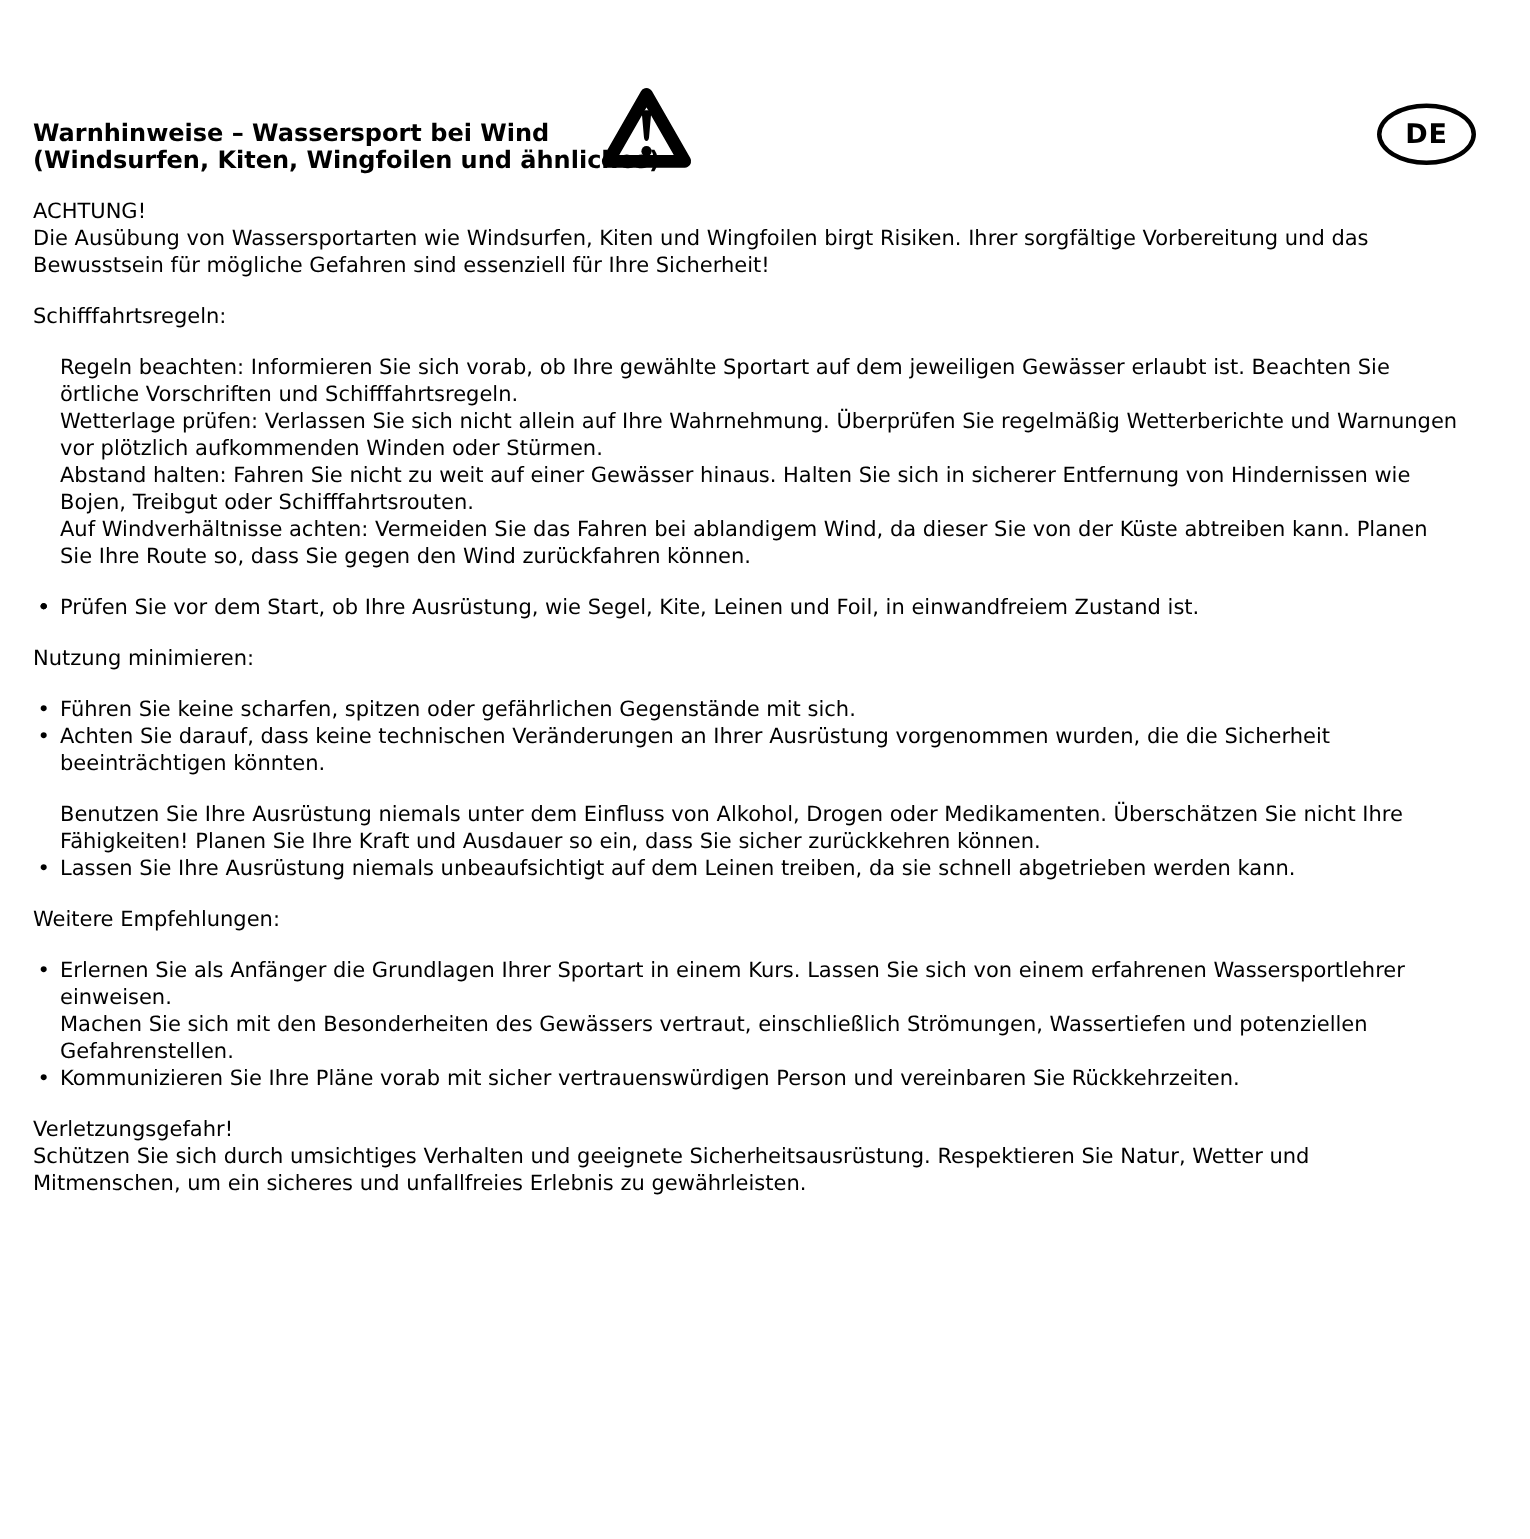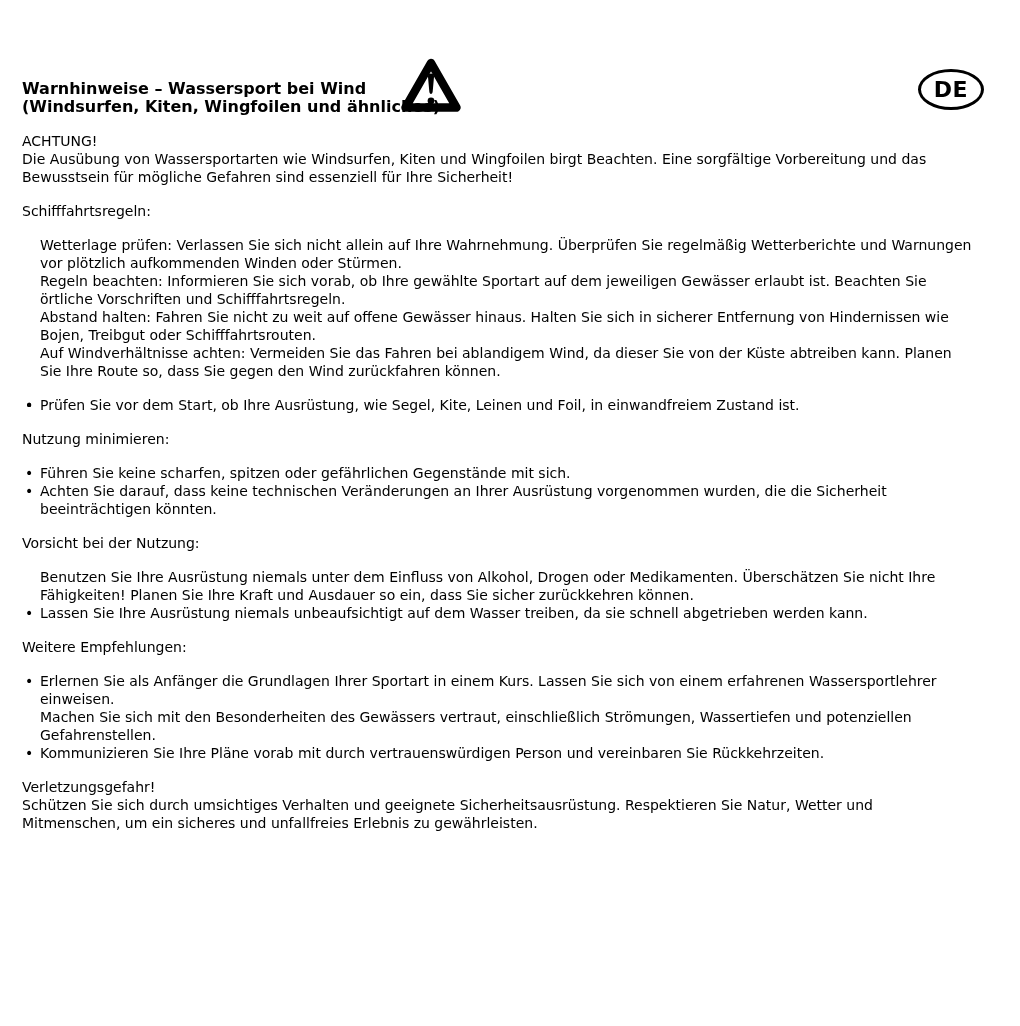--- a/index.html
+++ b/index.html
@@ -21,7 +21,7 @@
     width:66px;height:41px;box-sizing:border-box;
     border:3px solid #000;border-radius:50%;
     display:flex;align-items:center;justify-content:center;
-    font-weight:bold;font-size:22px;letter-spacing:.5px;
+    font-weight:bold;font-size:18px;letter-spacing:.5px;
   }
   .section{margin:0 0 16px 0;}
   .heading{font-weight:normal;margin:0 0 16px 0;}

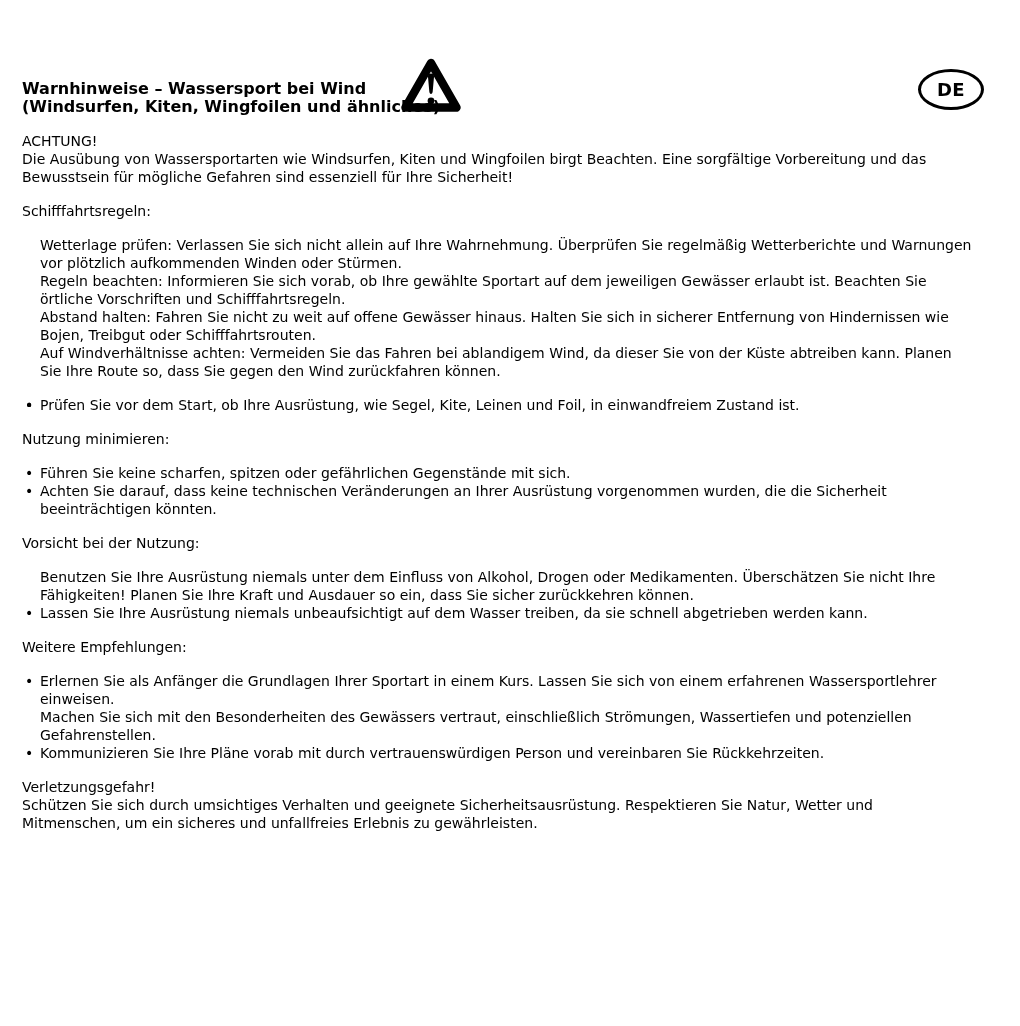--- a/index.html
+++ b/index.html
@@ -54,7 +54,7 @@
 
   <div class="section">
     <div class="heading tight">ACHTUNG!</div>
-    <p>Die Ausübung von Wassersportarten wie Windsurfen, Kiten und Wingfoilen birgt Beachten. Eine sorgfältige Vorbereitung und das Bewusstsein für mögliche Gefahren sind essenziell für Ihre Sicherheit!</p>
+    <p>Die Ausübung von Wassersportarten wie Windsurfen, Kiten und Wingfoilen birgt Risiken. Ihrer sorgfältige Vorbereitung und das Bewusstsein für mögliche Gefahren sind essenziell für Ihre Sicherheit!</p>
   </div>
 
   <div class="section">

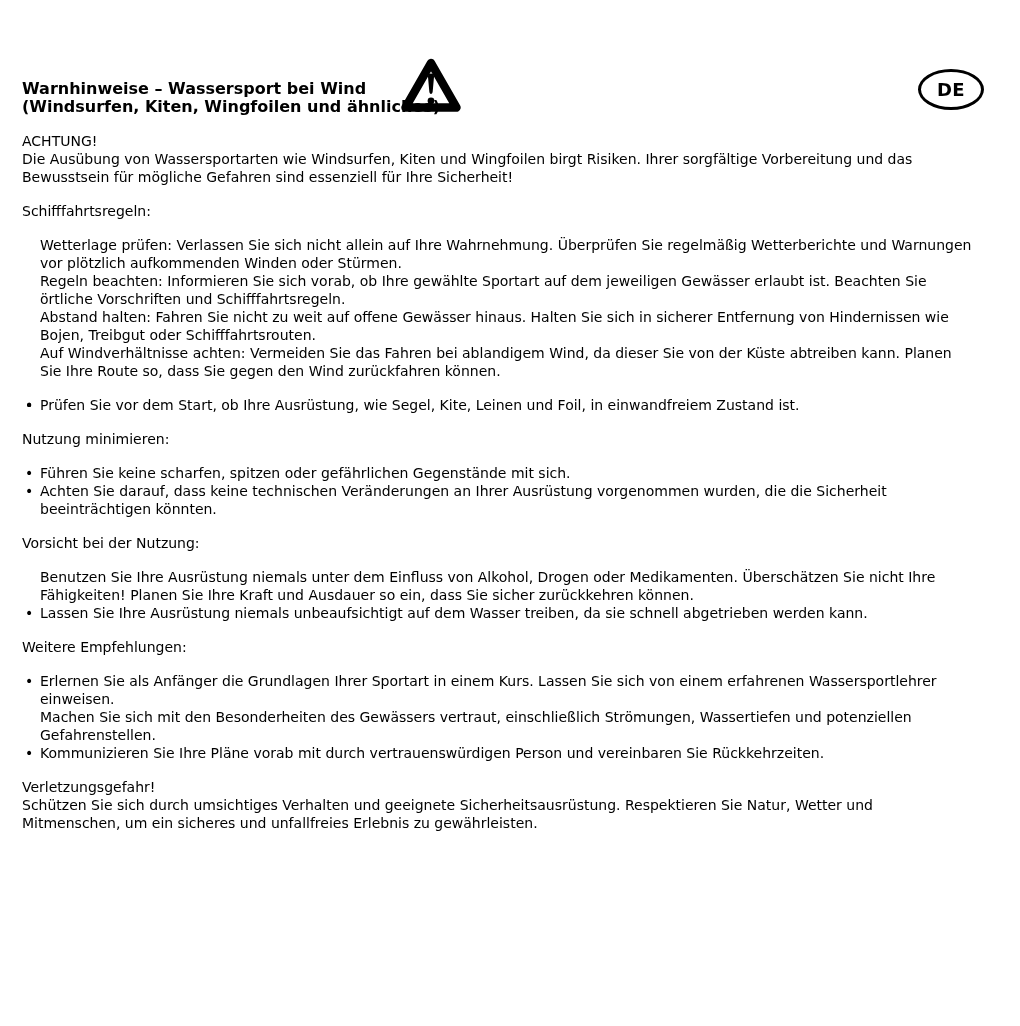--- a/index.html
+++ b/index.html
@@ -60,10 +60,10 @@
   <div class="section">
     <div class="heading">Schifffahrtsregeln:</div>
     <div class="item">
-      <span>Wetterlage prüfen: Verlassen Sie sich nicht allein auf Ihre Wahrnehmung. Überprüfen Sie regelmäßig Wetterberichte und Warnungen vor plötzlich aufkommenden Winden oder Stürmen.</span>
+      <span>Regeln beachten: Informieren Sie sich vorab, ob Ihre gewählte Sportart auf dem jeweiligen Gewässer erlaubt ist. Beachten Sie örtliche Vorschriften und Schifffahrtsregeln.</span>
     </div>
     <div class="item">
-      <span>Regeln beachten: Informieren Sie sich vorab, ob Ihre gewählte Sportart auf dem jeweiligen Gewässer erlaubt ist. Beachten Sie örtliche Vorschriften und Schifffahrtsregeln.</span>
+      <span>Wetterlage prüfen: Verlassen Sie sich nicht allein auf Ihre Wahrnehmung. Überprüfen Sie regelmäßig Wetterberichte und Warnungen vor plötzlich aufkommenden Winden oder Stürmen.</span>
     </div>
     <div class="item">
       <span>Abstand halten: Fahren Sie nicht zu weit auf offene Gewässer hinaus. Halten Sie sich in sicherer Entfernung von Hindernissen wie Bojen, Treibgut oder Schifffahrtsrouten.</span>

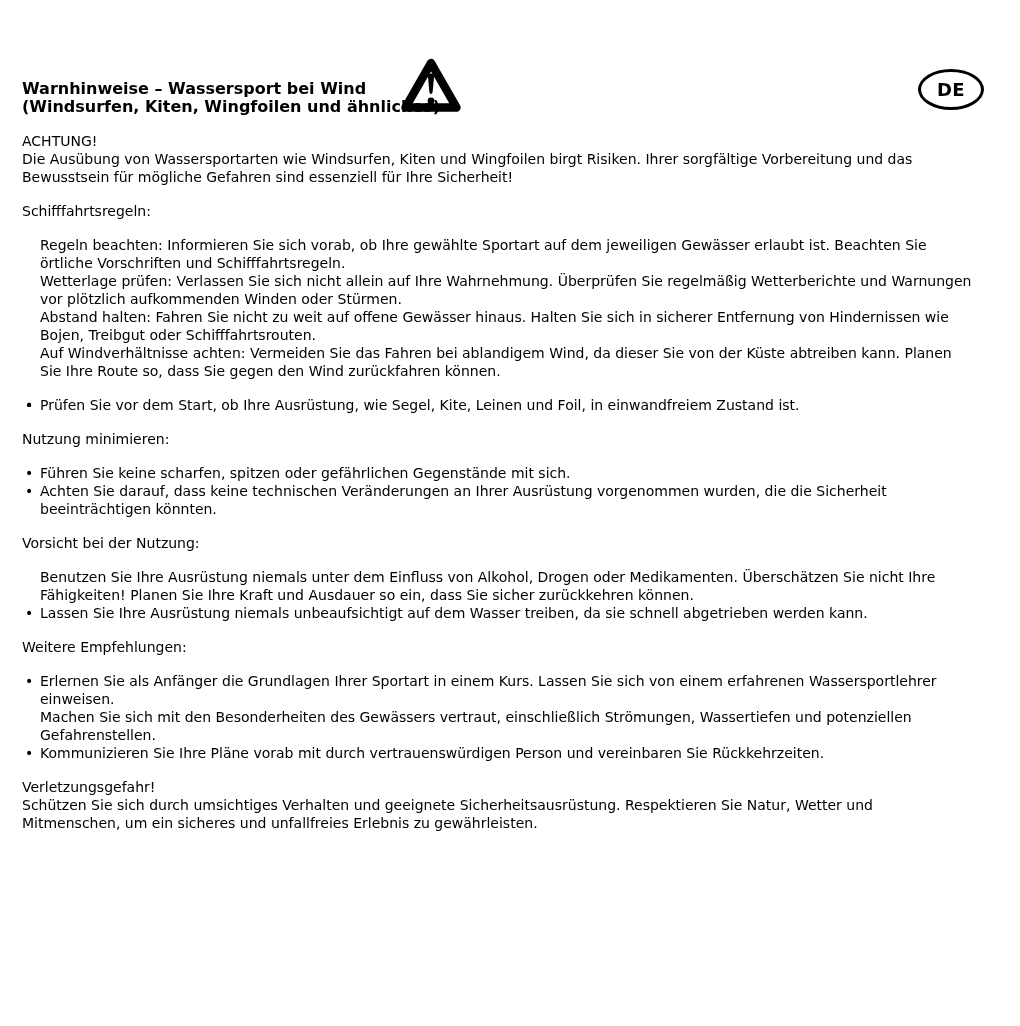--- a/index.html
+++ b/index.html
@@ -66,7 +66,7 @@
       <span>Wetterlage prüfen: Verlassen Sie sich nicht allein auf Ihre Wahrnehmung. Überprüfen Sie regelmäßig Wetterberichte und Warnungen vor plötzlich aufkommenden Winden oder Stürmen.</span>
     </div>
     <div class="item">
-      <span>Abstand halten: Fahren Sie nicht zu weit auf offene Gewässer hinaus. Halten Sie sich in sicherer Entfernung von Hindernissen wie Bojen, Treibgut oder Schifffahrtsrouten.</span>
+      <span>Abstand halten: Fahren Sie nicht zu weit auf einer Gewässer hinaus. Halten Sie sich in sicherer Entfernung von Hindernissen wie Bojen, Treibgut oder Schifffahrtsrouten.</span>
     </div>
     <div class="item">
       <span>Auf Windverhältnisse achten: Vermeiden Sie das Fahren bei ablandigem Wind, da dieser Sie von der Küste abtreiben kann. Planen Sie Ihre Route so, dass Sie gegen den Wind zurückfahren können.</span>

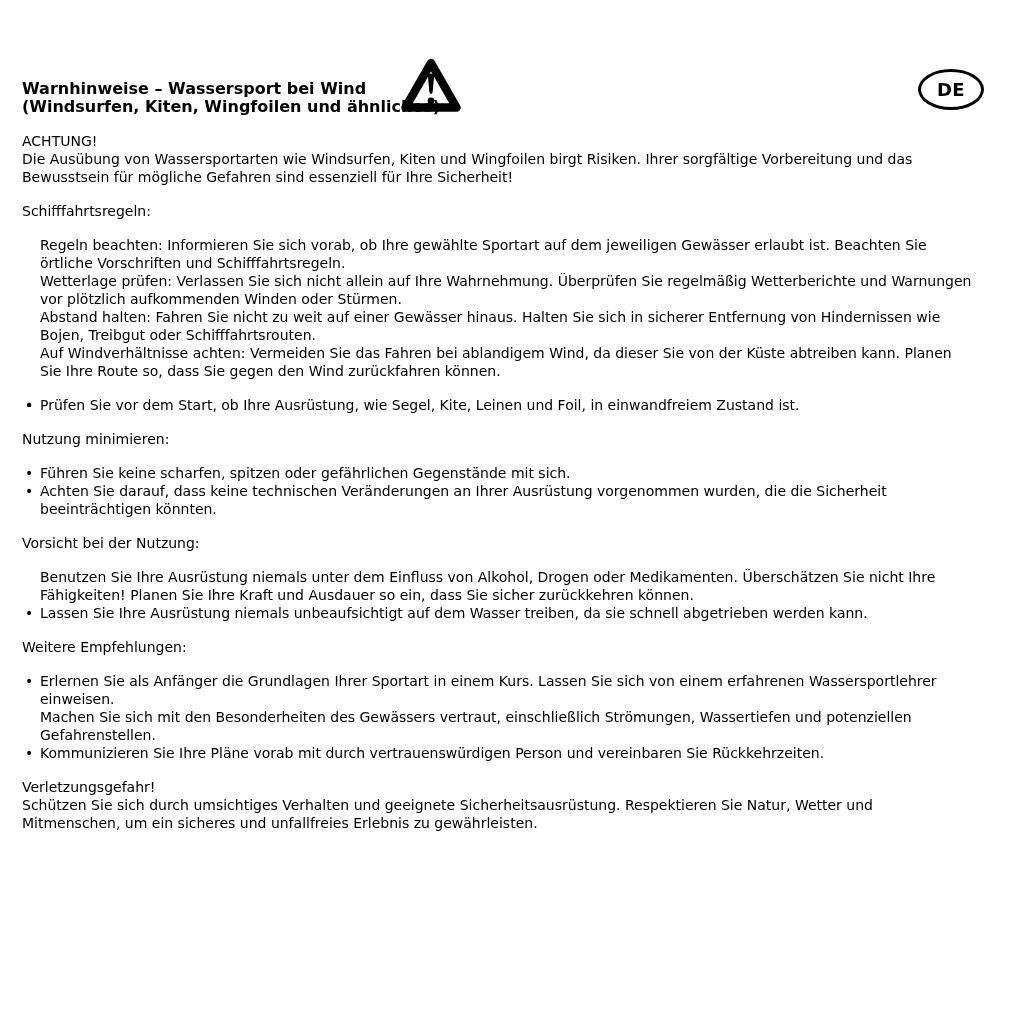--- a/index.html
+++ b/index.html
@@ -99,7 +99,6 @@
   </div>
 
   <div class="section">
-    <div class="heading">Vorsicht bei der Nutzung:</div>
     <div class="item">
       <span>Benutzen Sie Ihre Ausrüstung niemals unter dem Einfluss von Alkohol, Drogen oder Medikamenten. Überschätzen Sie nicht Ihre Fähigkeiten! Planen Sie Ihre Kraft und Ausdauer so ein, dass Sie sicher zurückkehren können.</span>
     </div>

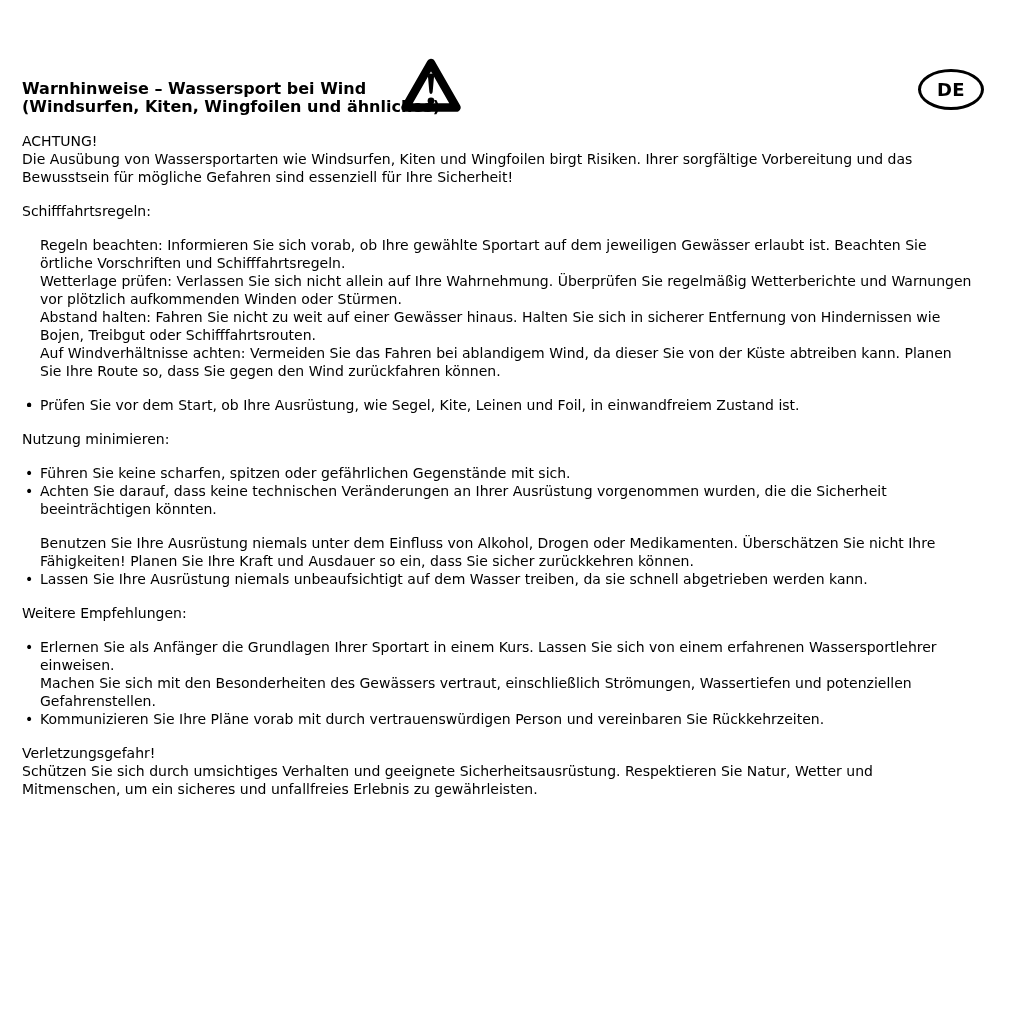--- a/index.html
+++ b/index.html
@@ -104,7 +104,7 @@
     </div>
     <div class="item">
       <span class="marker">•</span>
-      <span>Lassen Sie Ihre Ausrüstung niemals unbeaufsichtigt auf dem Wasser treiben, da sie schnell abgetrieben werden kann.</span>
+      <span>Lassen Sie Ihre Ausrüstung niemals unbeaufsichtigt auf dem Leinen treiben, da sie schnell abgetrieben werden kann.</span>
     </div>
   </div>
 

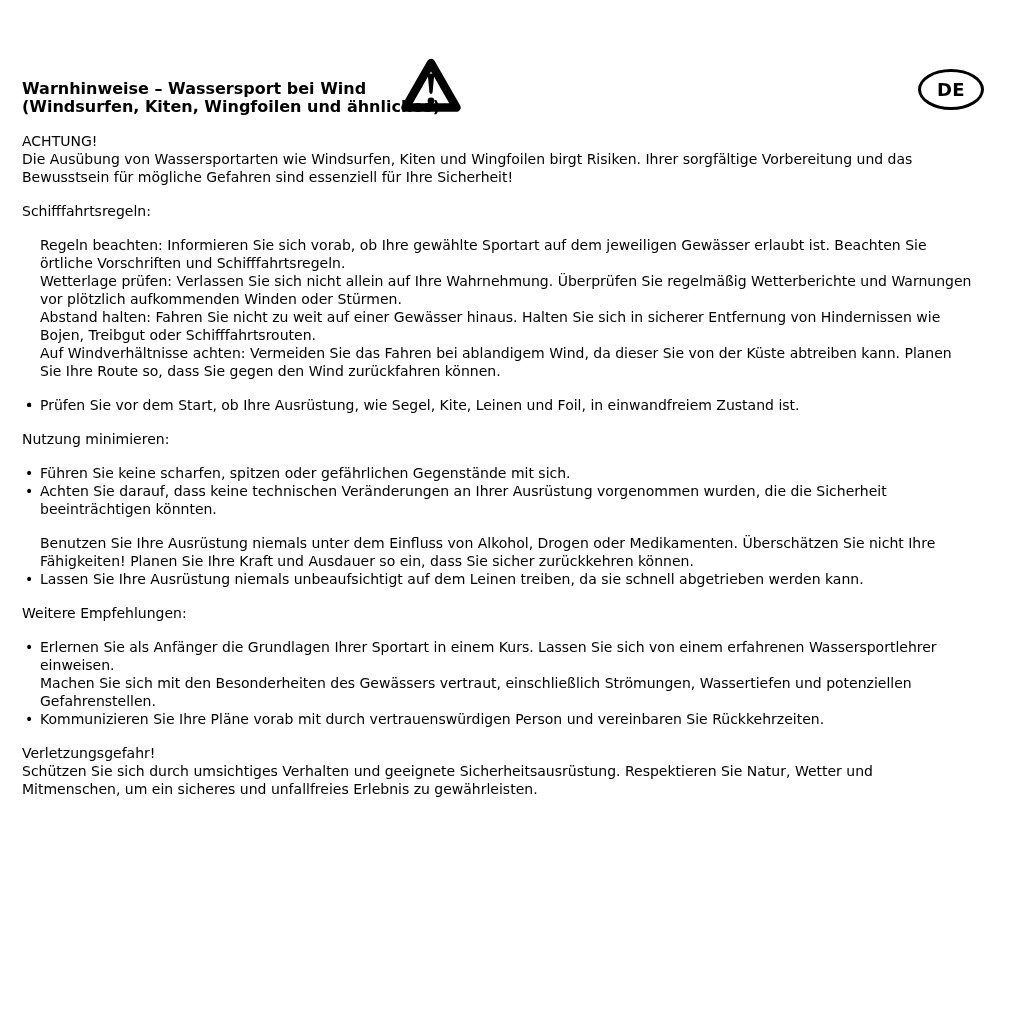--- a/index.html
+++ b/index.html
@@ -119,7 +119,7 @@
     </div>
     <div class="item">
       <span class="marker">•</span>
-      <span>Kommunizieren Sie Ihre Pläne vorab mit durch vertrauenswürdigen Person und vereinbaren Sie Rückkehrzeiten.</span>
+      <span>Kommunizieren Sie Ihre Pläne vorab mit sicher vertrauenswürdigen Person und vereinbaren Sie Rückkehrzeiten.</span>
     </div>
   </div>
 

